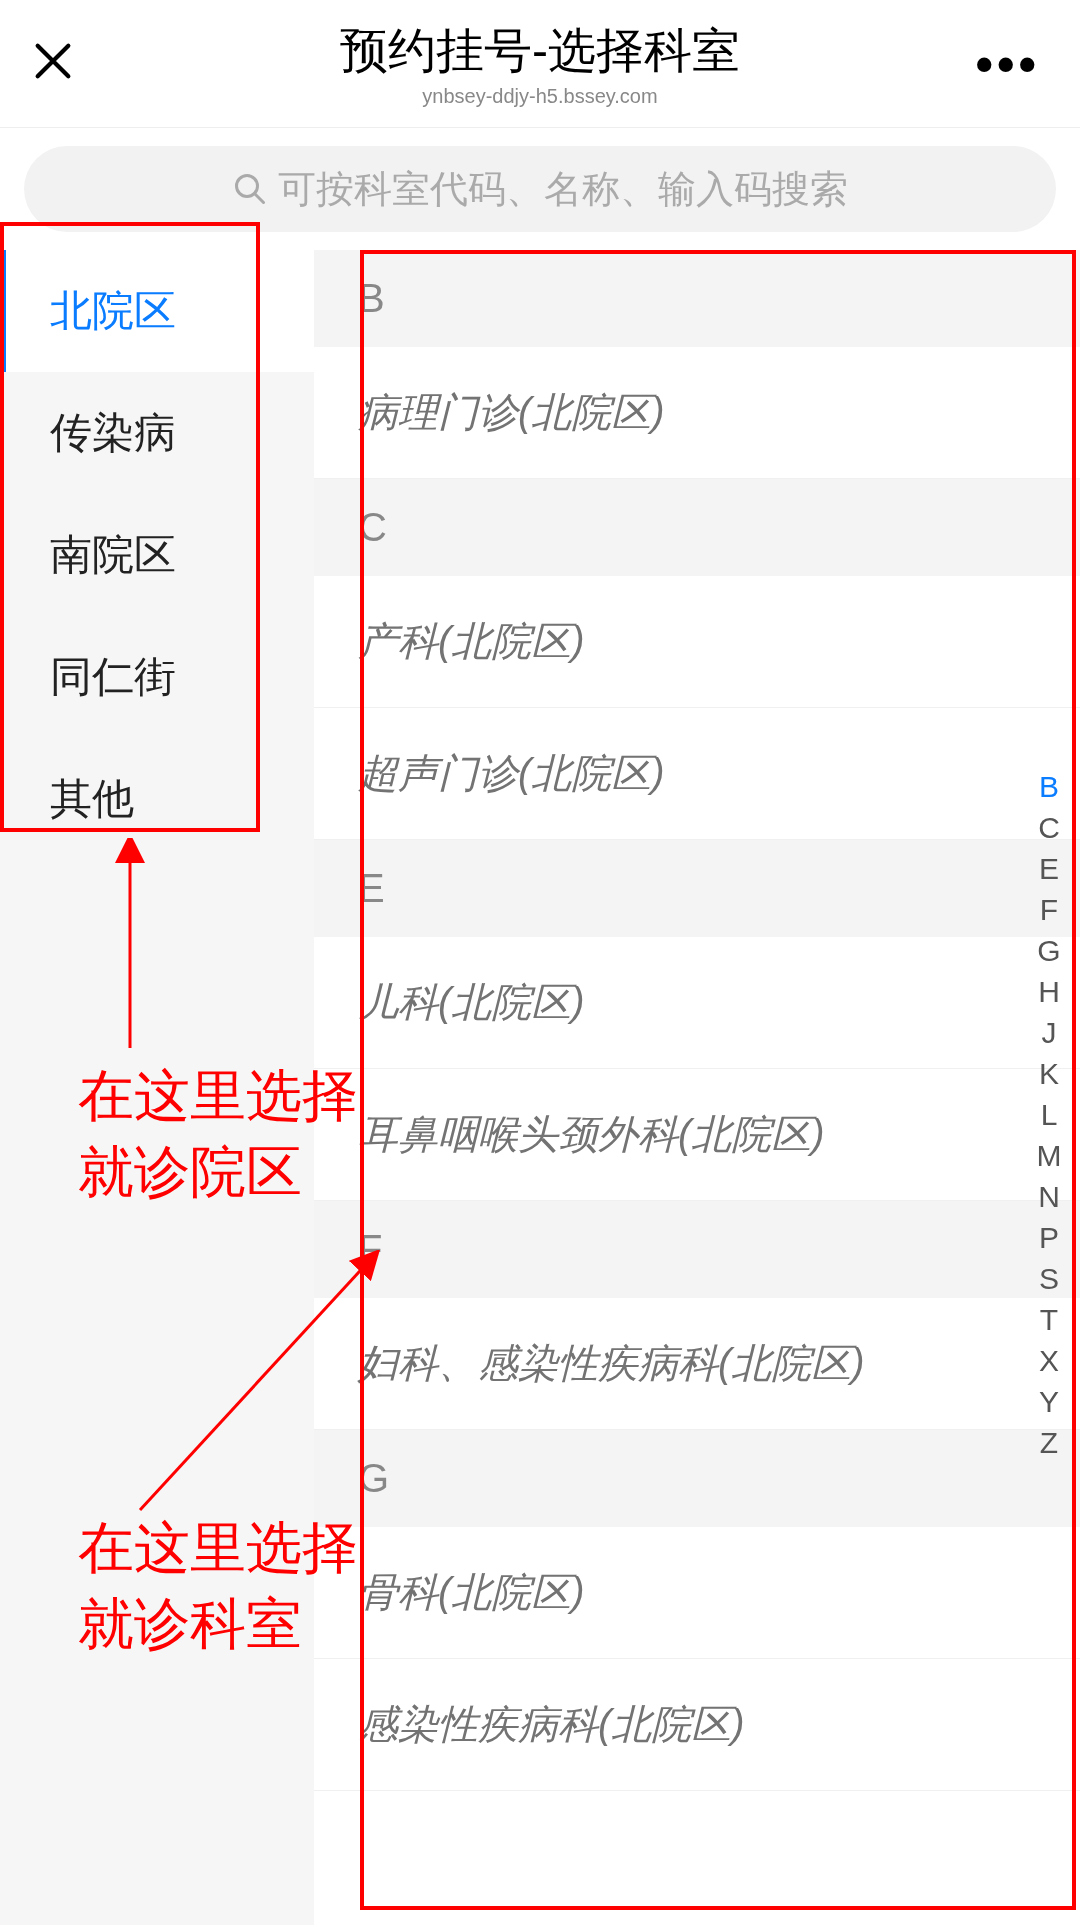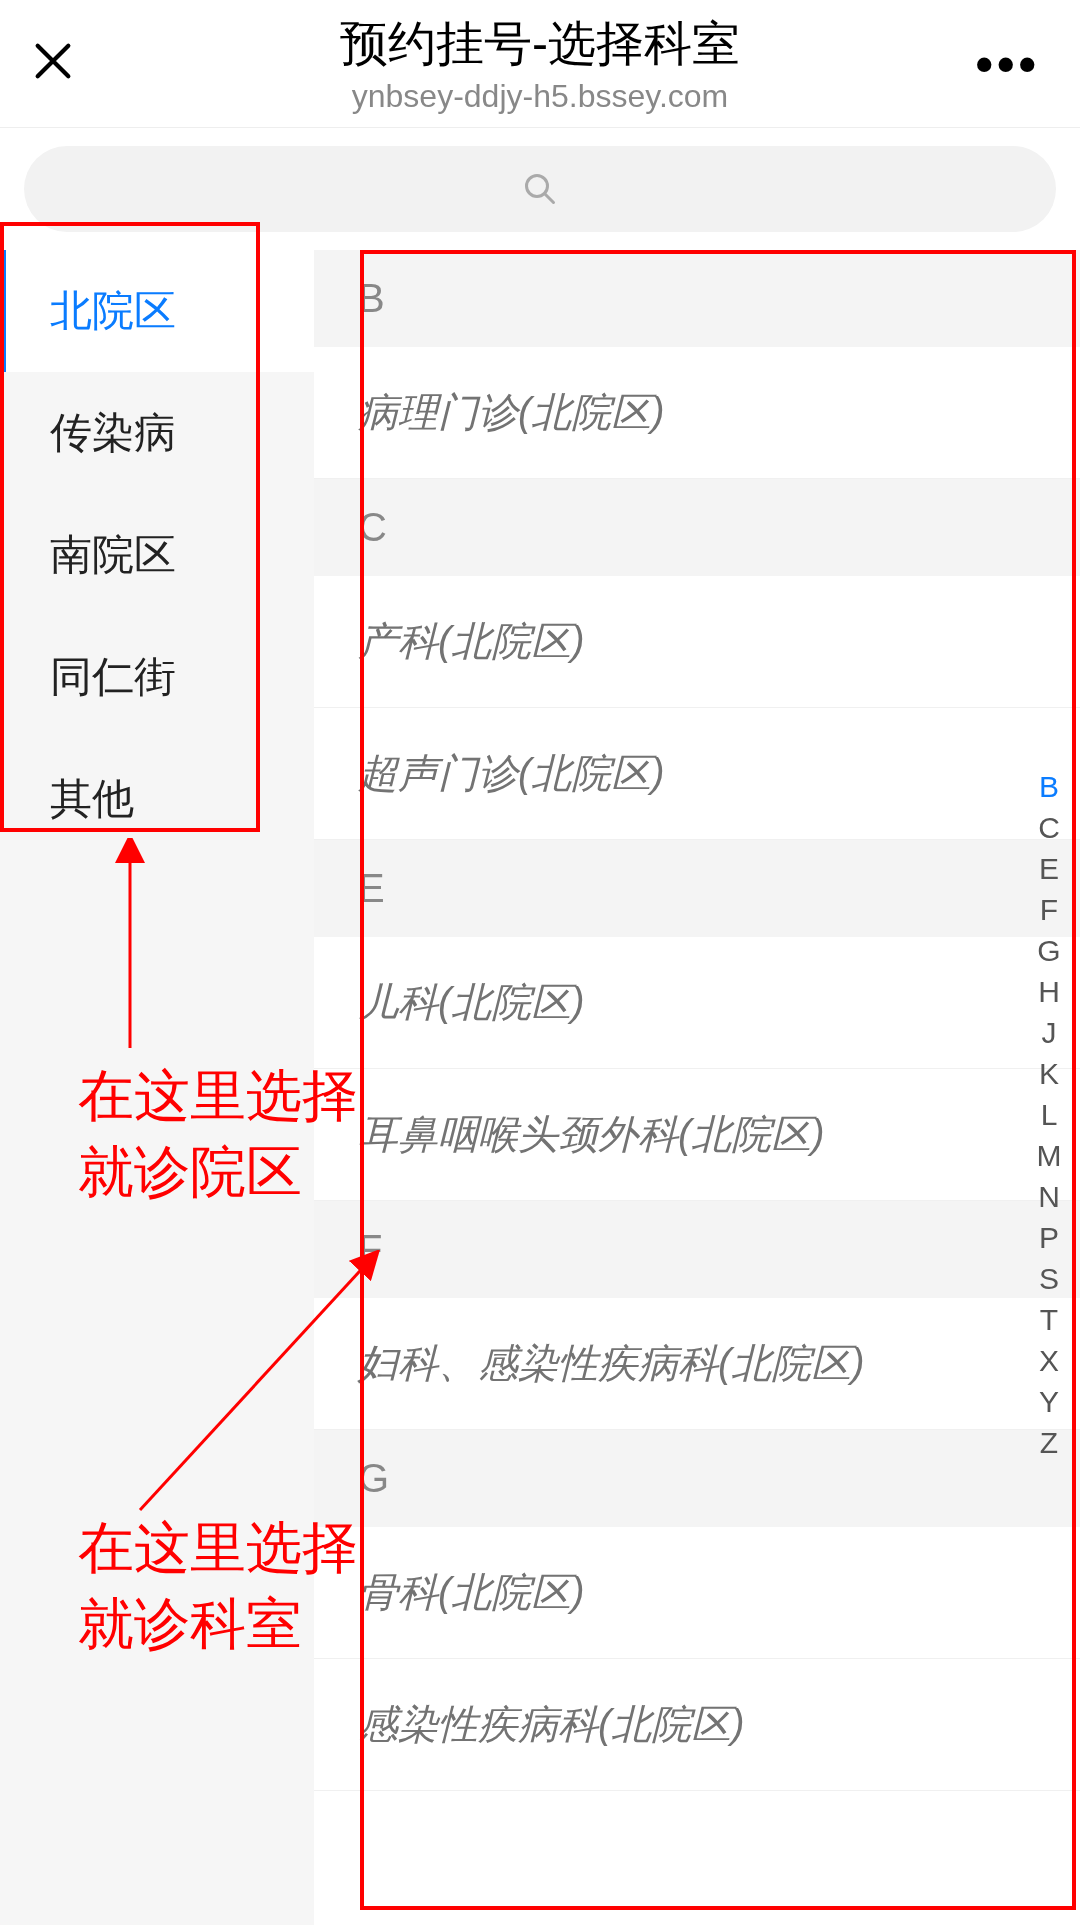--- a/index.html
+++ b/index.html
@@ -39,7 +39,7 @@
       color: #000;
     }
     .header-sub {
-      font-size: 32px;
+      font-size: 20px;
       color: #888;
       margin-top: 2px;
     }

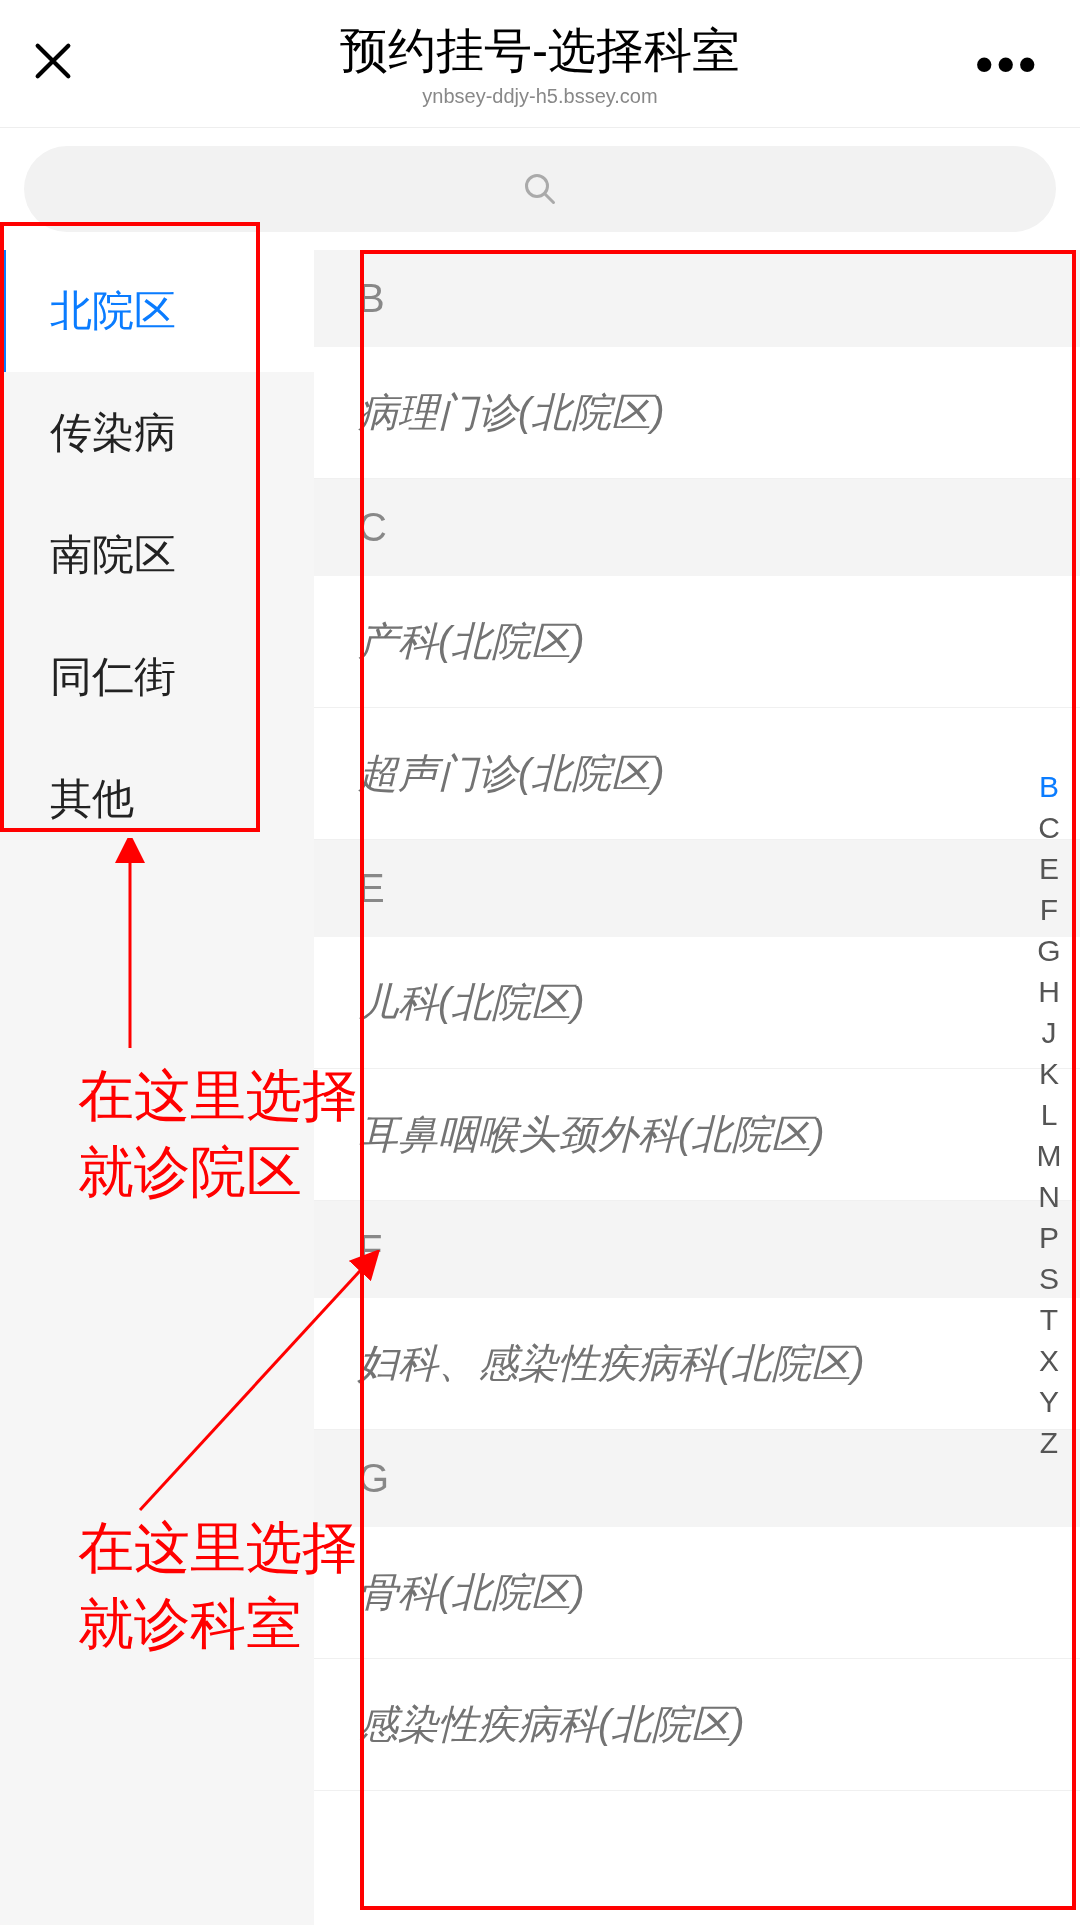--- a/index.html
+++ b/index.html
@@ -183,6 +183,7 @@
           <line x1="15" y1="15" x2="21" y2="21" stroke="#aaa" stroke-width="2" stroke-linecap="round"></line>
         </svg>
     </span>
+    <span>可按科室代码、名称、输入码搜索</span>
   </div>
 </div>
 

